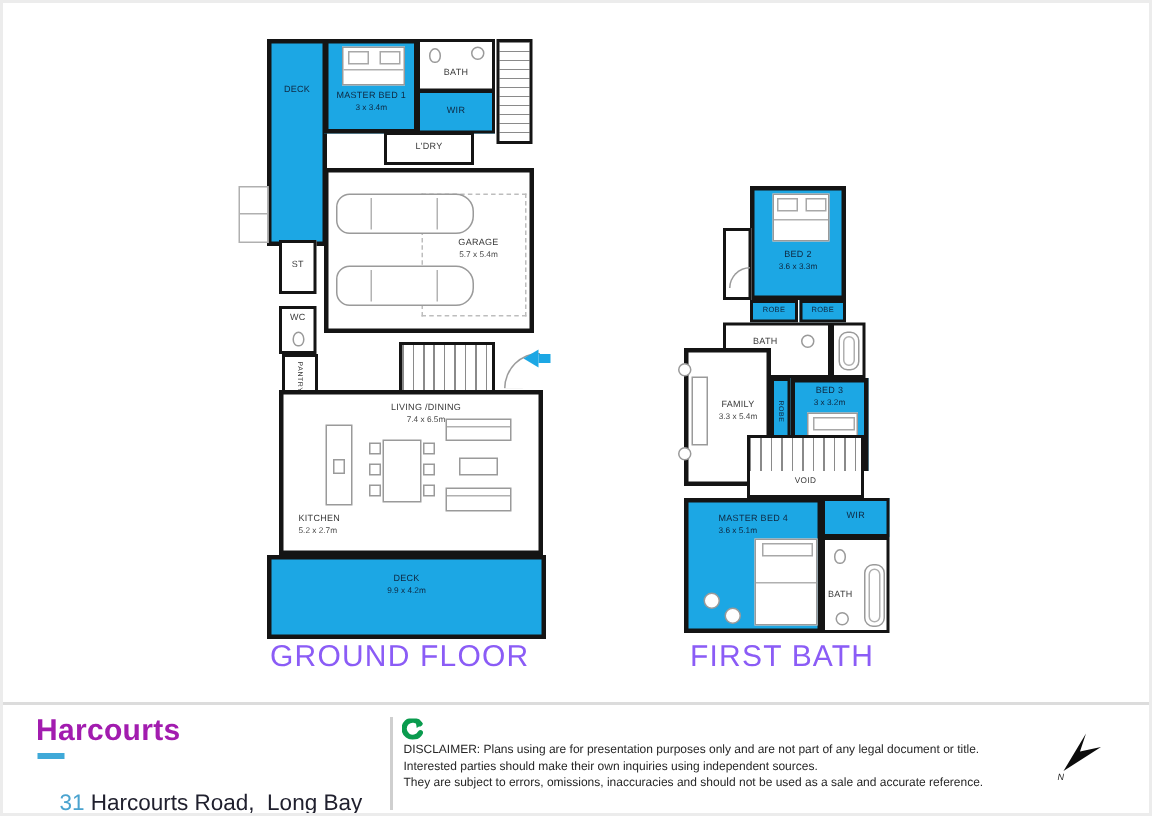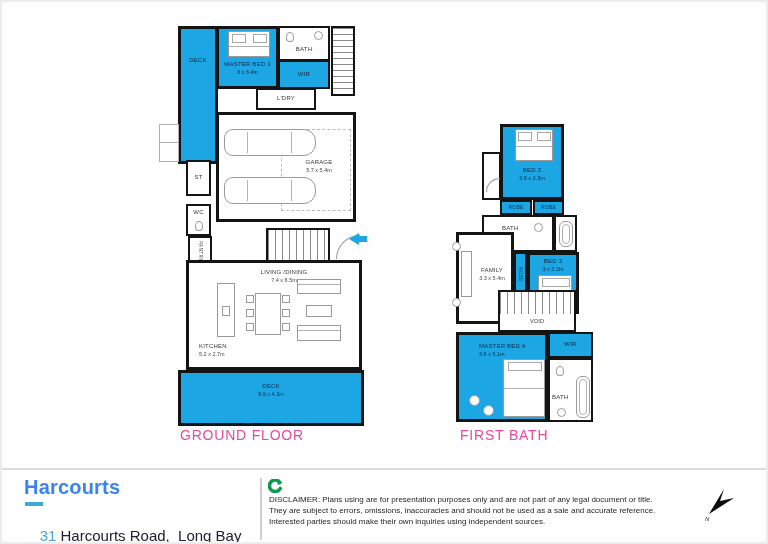--- a/index.html
+++ b/index.html
@@ -35,7 +35,7 @@
   .entry-arrow-tri{position:absolute;width:0;height:0;border-top:6px solid transparent;border-bottom:6px solid transparent;border-right:10px solid #1ca7e4;}
   .entry-arrow-stem{position:absolute;width:8px;height:6px;background:#1ca7e4;}
   
-  .floor-title{position:absolute;font-size:14px;color:#ec4899;letter-spacing:.8px;}
+  .floor-title{position:absolute;font-size:20px;color:#8b5cf6;letter-spacing:.8px;}
   
   .footer-line{position:absolute;left:0;top:466px;width:768px;height:2px;background:#dcdcdc;}
   .logo{position:absolute;left:22px;top:474px;font-size:20px;font-weight:bold;color:#3b82f6;letter-spacing:.2px;}

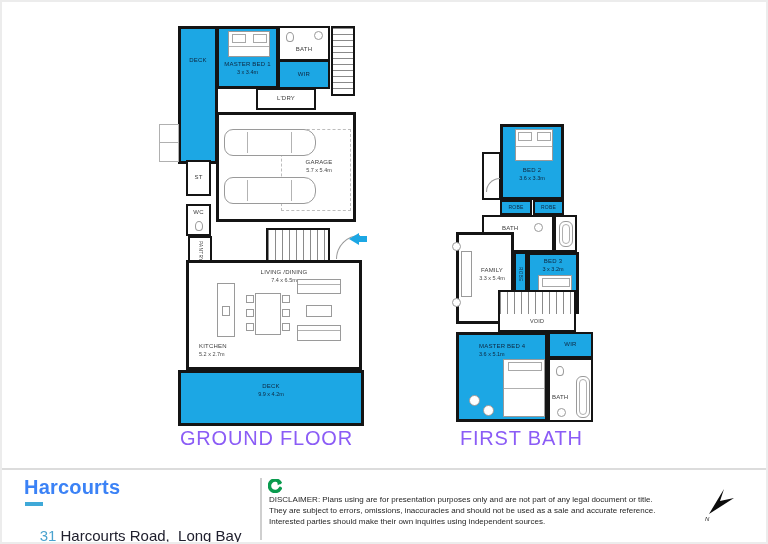--- a/index.html
+++ b/index.html
@@ -38,7 +38,7 @@
   .floor-title{position:absolute;font-size:20px;color:#8b5cf6;letter-spacing:.8px;}
   
   .footer-line{position:absolute;left:0;top:466px;width:768px;height:2px;background:#dcdcdc;}
-  .logo{position:absolute;left:22px;top:474px;font-size:20px;font-weight:bold;color:#3b82f6;letter-spacing:.2px;}
+  .logo{position:absolute;left:22px;top:474px;font-size:20px;font-weight:bold;color:#a21caf;letter-spacing:.2px;}
   .logo-underline{position:absolute;left:23px;top:500px;width:18px;height:4px;background:#3fa9d8;}
   .address{position:absolute;left:21px;top:508px;font-size:15px;color:#20202e;white-space:pre;}
   .address .num{color:#4aa3cf;}

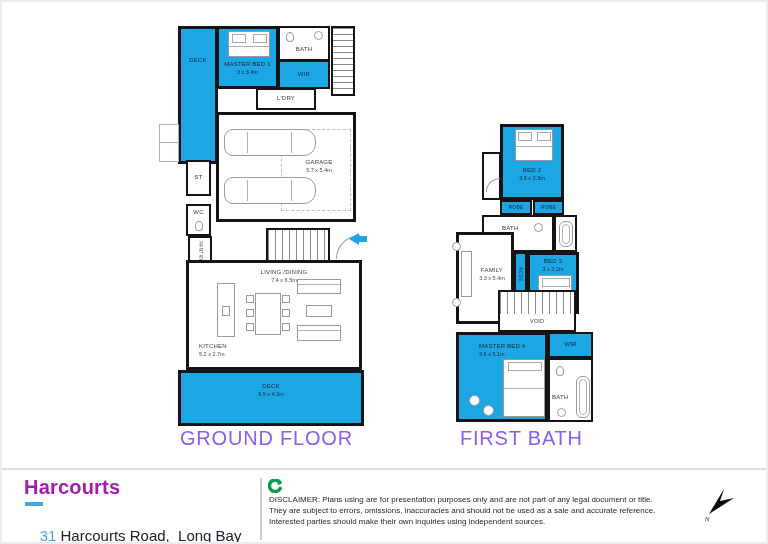--- a/index.html
+++ b/index.html
@@ -278,8 +278,8 @@
 
   <div class="disclaimer">
     <div>DISCLAIMER: Plans using are for presentation purposes only and are not part of any legal document or title.</div>
+    <div>Interested parties should make their own inquiries using independent sources.</div>
     <div>They are subject to errors, omissions, inaccuracies and should not be used as a sale and accurate reference.</div>
-    <div>Interested parties should make their own inquiries using independent sources.</div>
   </div>
 
   <svg class="abs" style="left:704px;top:486px;" width="30" height="30" viewBox="0 0 30 30">

